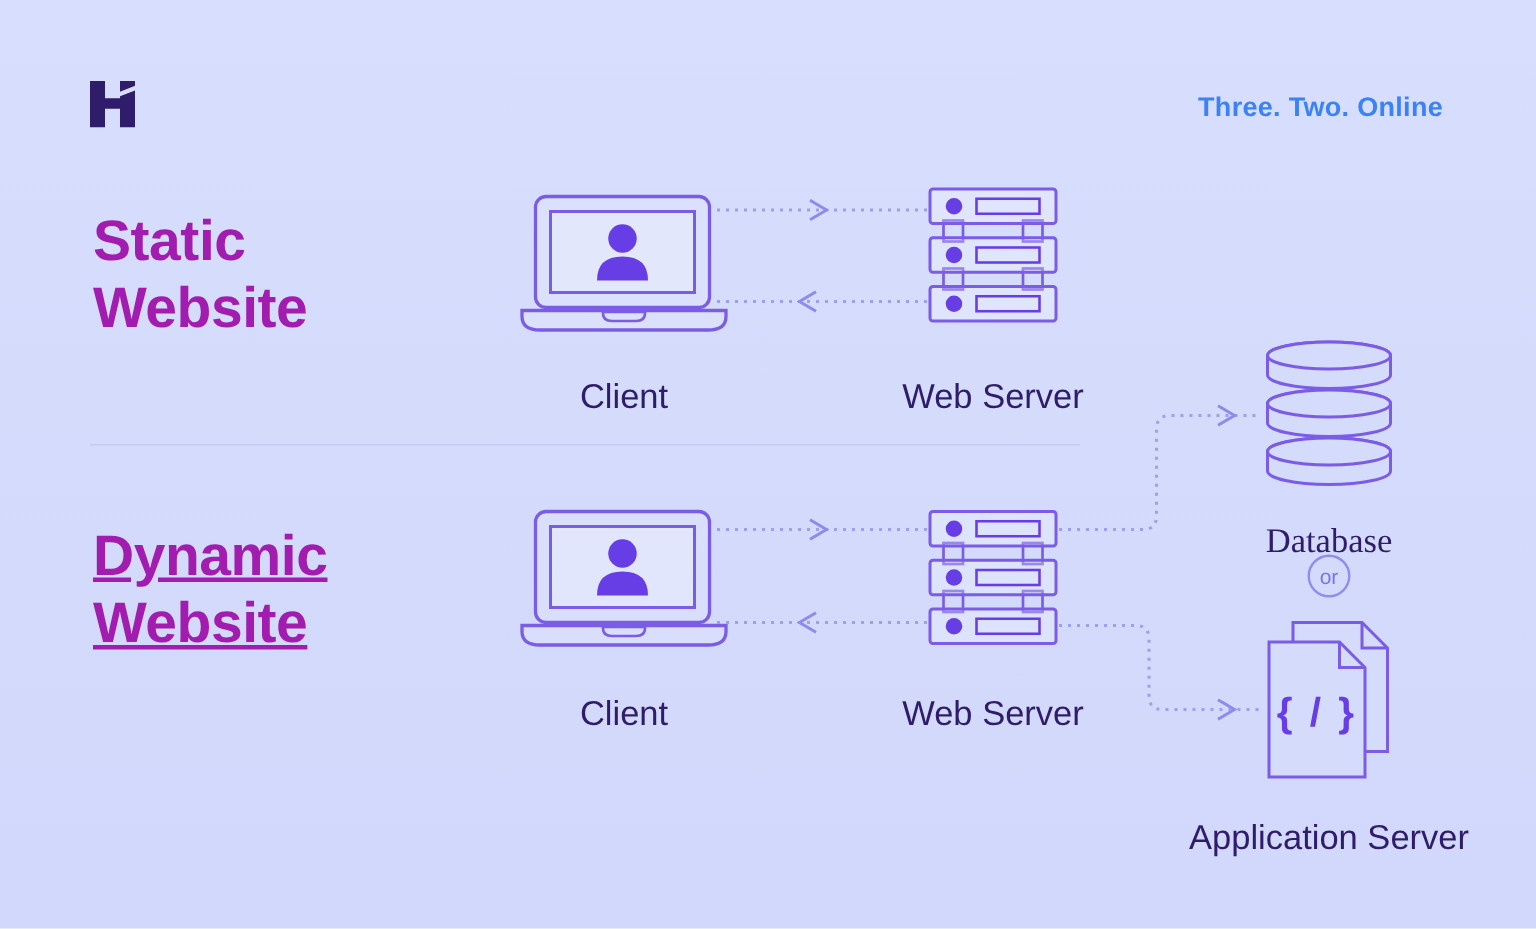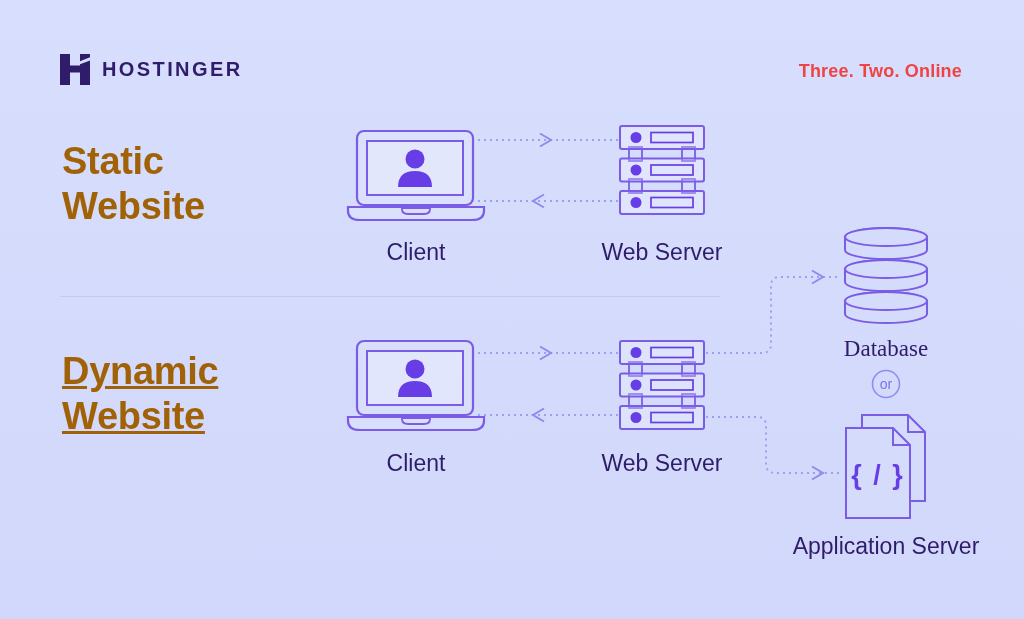--- a/index.html
+++ b/index.html
@@ -58,7 +58,6 @@
       </g>
     </svg>
   </span>
-  <span class="brand-text">HOSTINGER</span>
 </div>
 
 <div class="abs tagline">Three. Two. Online</div>

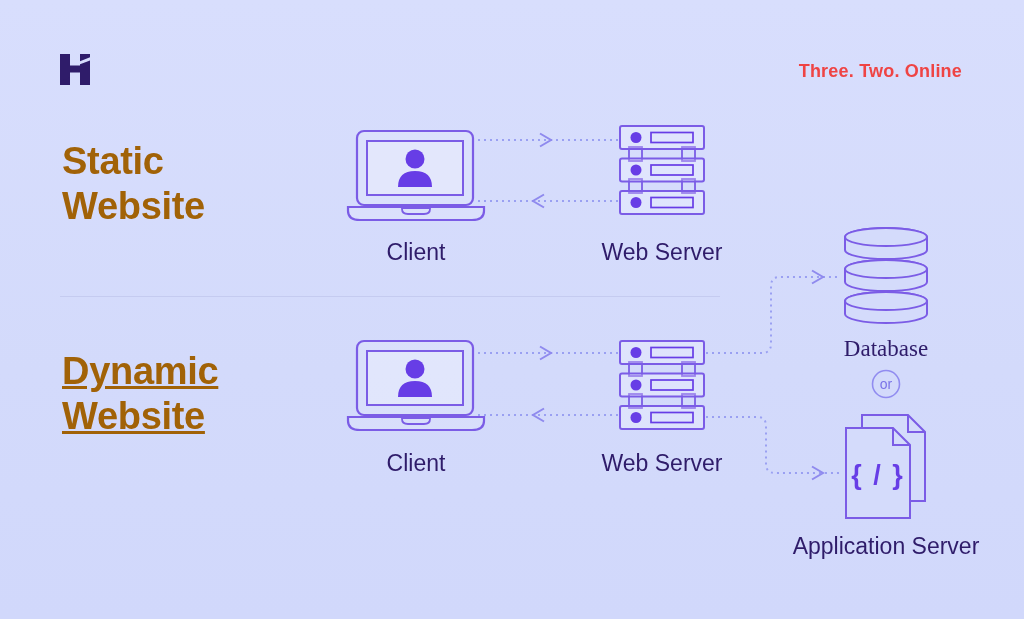--- a/index.html
+++ b/index.html
@@ -19,7 +19,7 @@
     font-size: 20px; font-weight: 700; letter-spacing: 2.4px; color: #2f1c6a;
   }
   .tagline {
-    right: 62px; top: 61px; font-size: 18px; font-weight: 700; color: #ef4444;
+    right: 62px; top: 61px; font-size: 18px; font-weight: 700; color: #3b82f6;
     letter-spacing: 0.2px;
   }
 

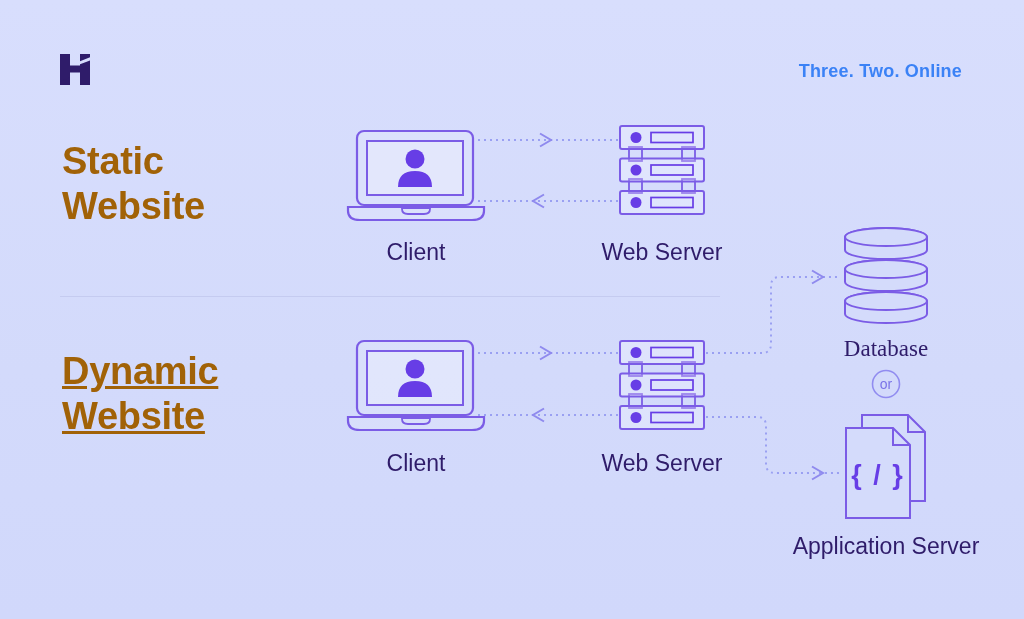--- a/index.html
+++ b/index.html
@@ -27,7 +27,7 @@
   .section-title {
     left: 62px; width: 240px;
     font-size: 38px; line-height: 45px; font-weight: 700;
-    color: #a16207; letter-spacing: -0.3px;
+    color: #a21caf; letter-spacing: -0.3px;
   }
   .title-static  { top: 139px; }
   .title-dynamic { top: 349px; text-decoration: underline; }

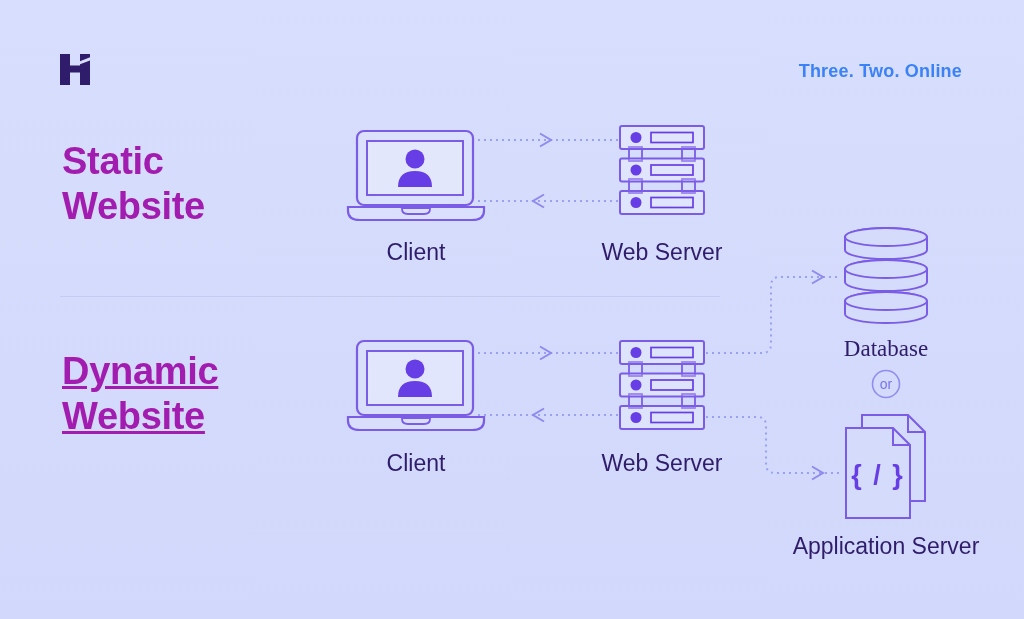--- a/index.html
+++ b/index.html
@@ -35,7 +35,7 @@
   
   .node-label {
     font-size: 23px; color: #2f1c6a; font-weight: 400;
-    text-align: center; transform: translateX(-50%); white-space: nowrap;
+    text-align: center; transform: translateX(-50%); white-space: nowrap; margin-top: 12px;
   }
 
   .divider {

